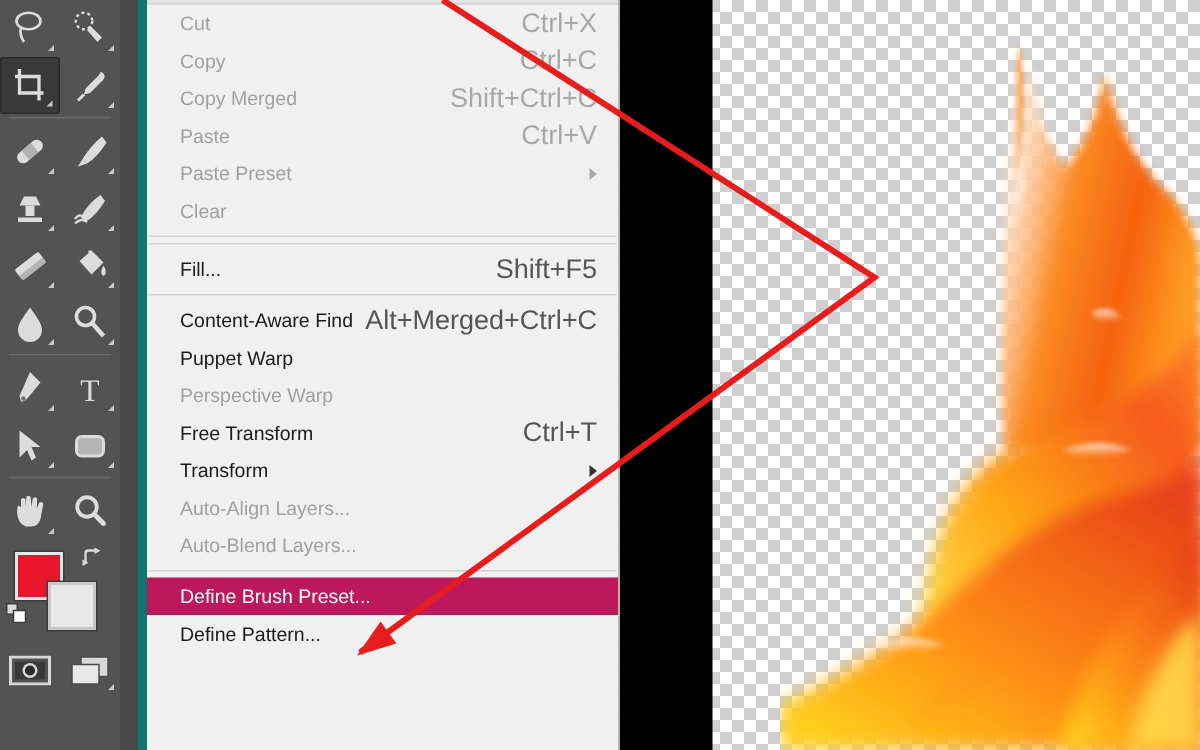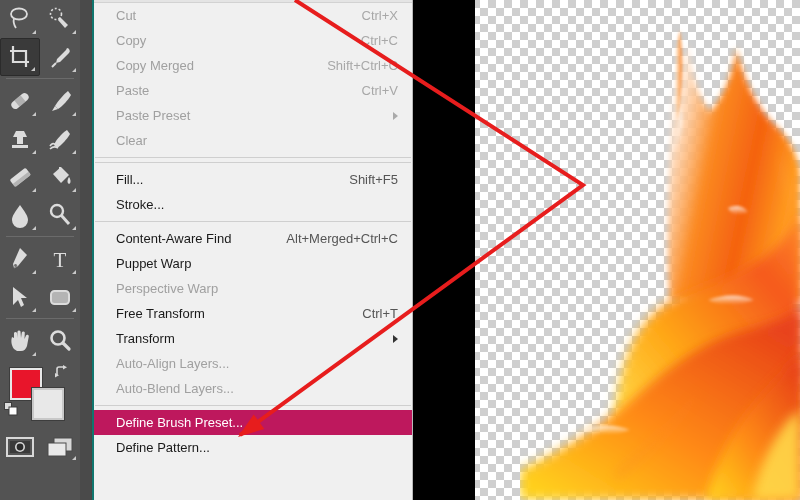--- a/index.html
+++ b/index.html
@@ -84,7 +84,7 @@
   .menu{
     position:absolute;left:92px;top:0;width:321px;height:500px;
     background:#f0f0f0;
-    border-left:2px solid #0f766e;
+    border-left:6px solid #0f766e;
     border-right:1px solid #b9b9b9;
     box-sizing:border-box;
     box-shadow:1px 0 3px rgba(0,0,0,.25);

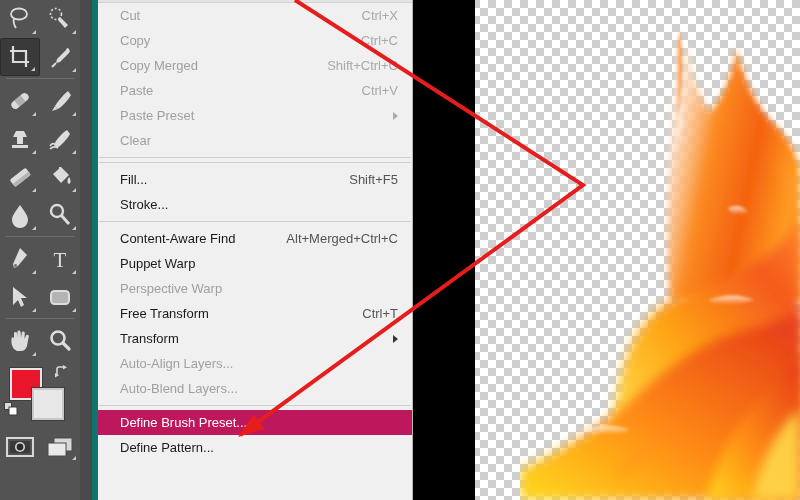--- a/index.html
+++ b/index.html
@@ -100,7 +100,7 @@
   .menu-item.disabled{color:#a0a0a0;}
   .menu-item.selected{background:#be185d;color:#ffffff;}
   .menu-item .accel{
-    position:absolute;right:14px;top:0;font-size:13px;color:#555;
+    position:absolute;right:14px;top:0;font-size:18px;color:#555;
   }
   .menu-item.disabled .accel{color:#a8a8a8;}
   .menu-item .submenu-arrow{

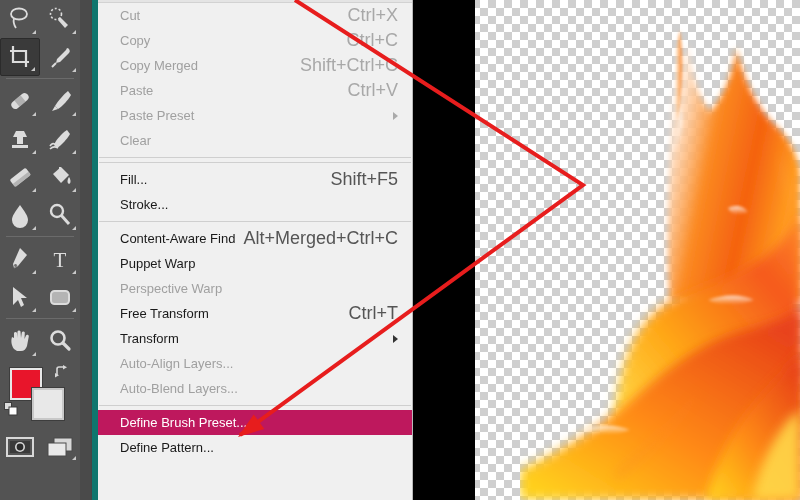--- a/index.html
+++ b/index.html
@@ -393,7 +393,6 @@
         <div class="menu-sep"></div>
         <div class="menu-sep"></div>
         <div class="menu-item"><span>Fill...</span><span class="accel">Shift+F5</span></div>
-        <div class="menu-item"><span>Stroke...</span></div>
         <div class="menu-sep"></div>
         <div class="menu-item"><span>Content-Aware Find</span><span class="accel">Alt+Merged+Ctrl+C</span></div>
         <div class="menu-item"><span>Puppet Warp</span></div>

